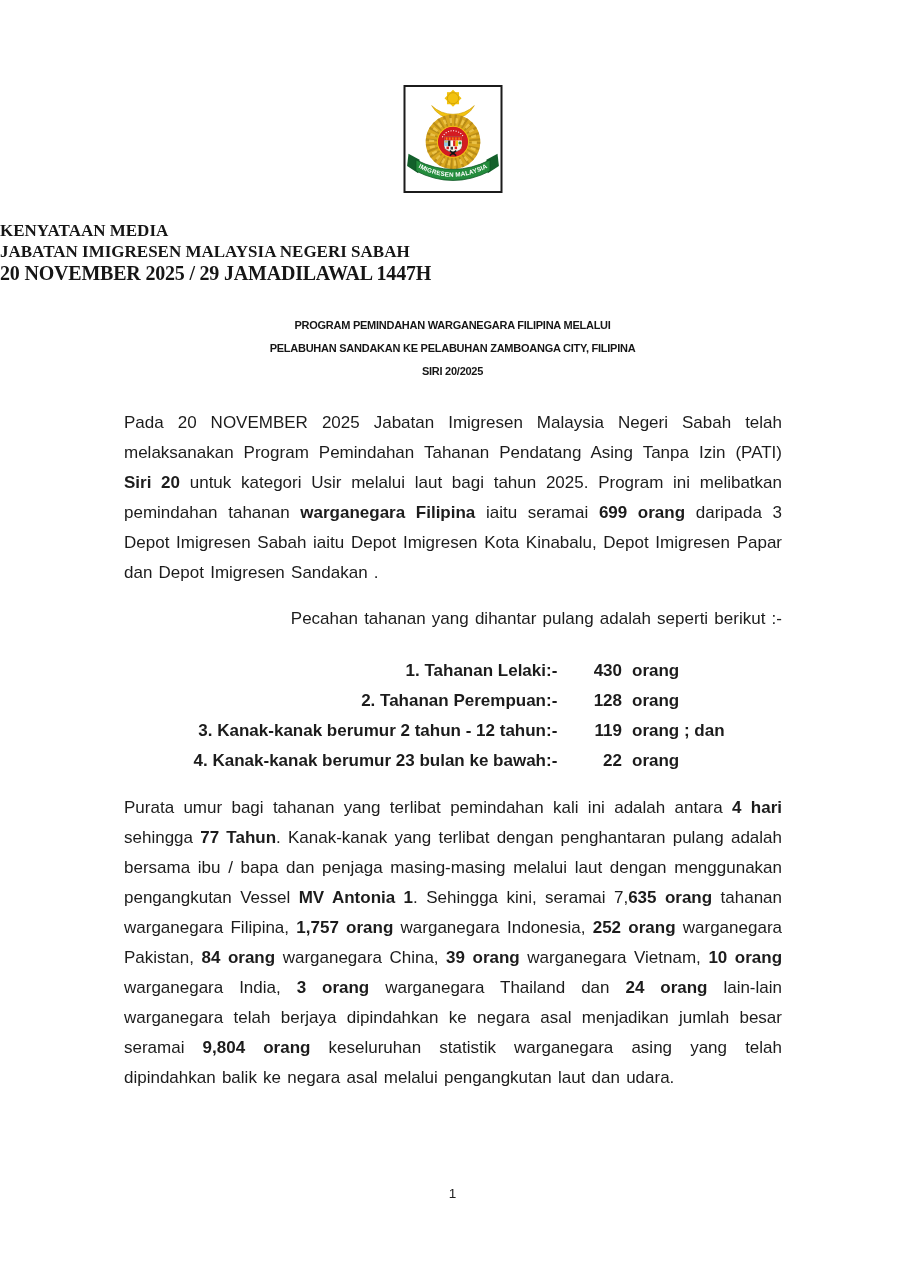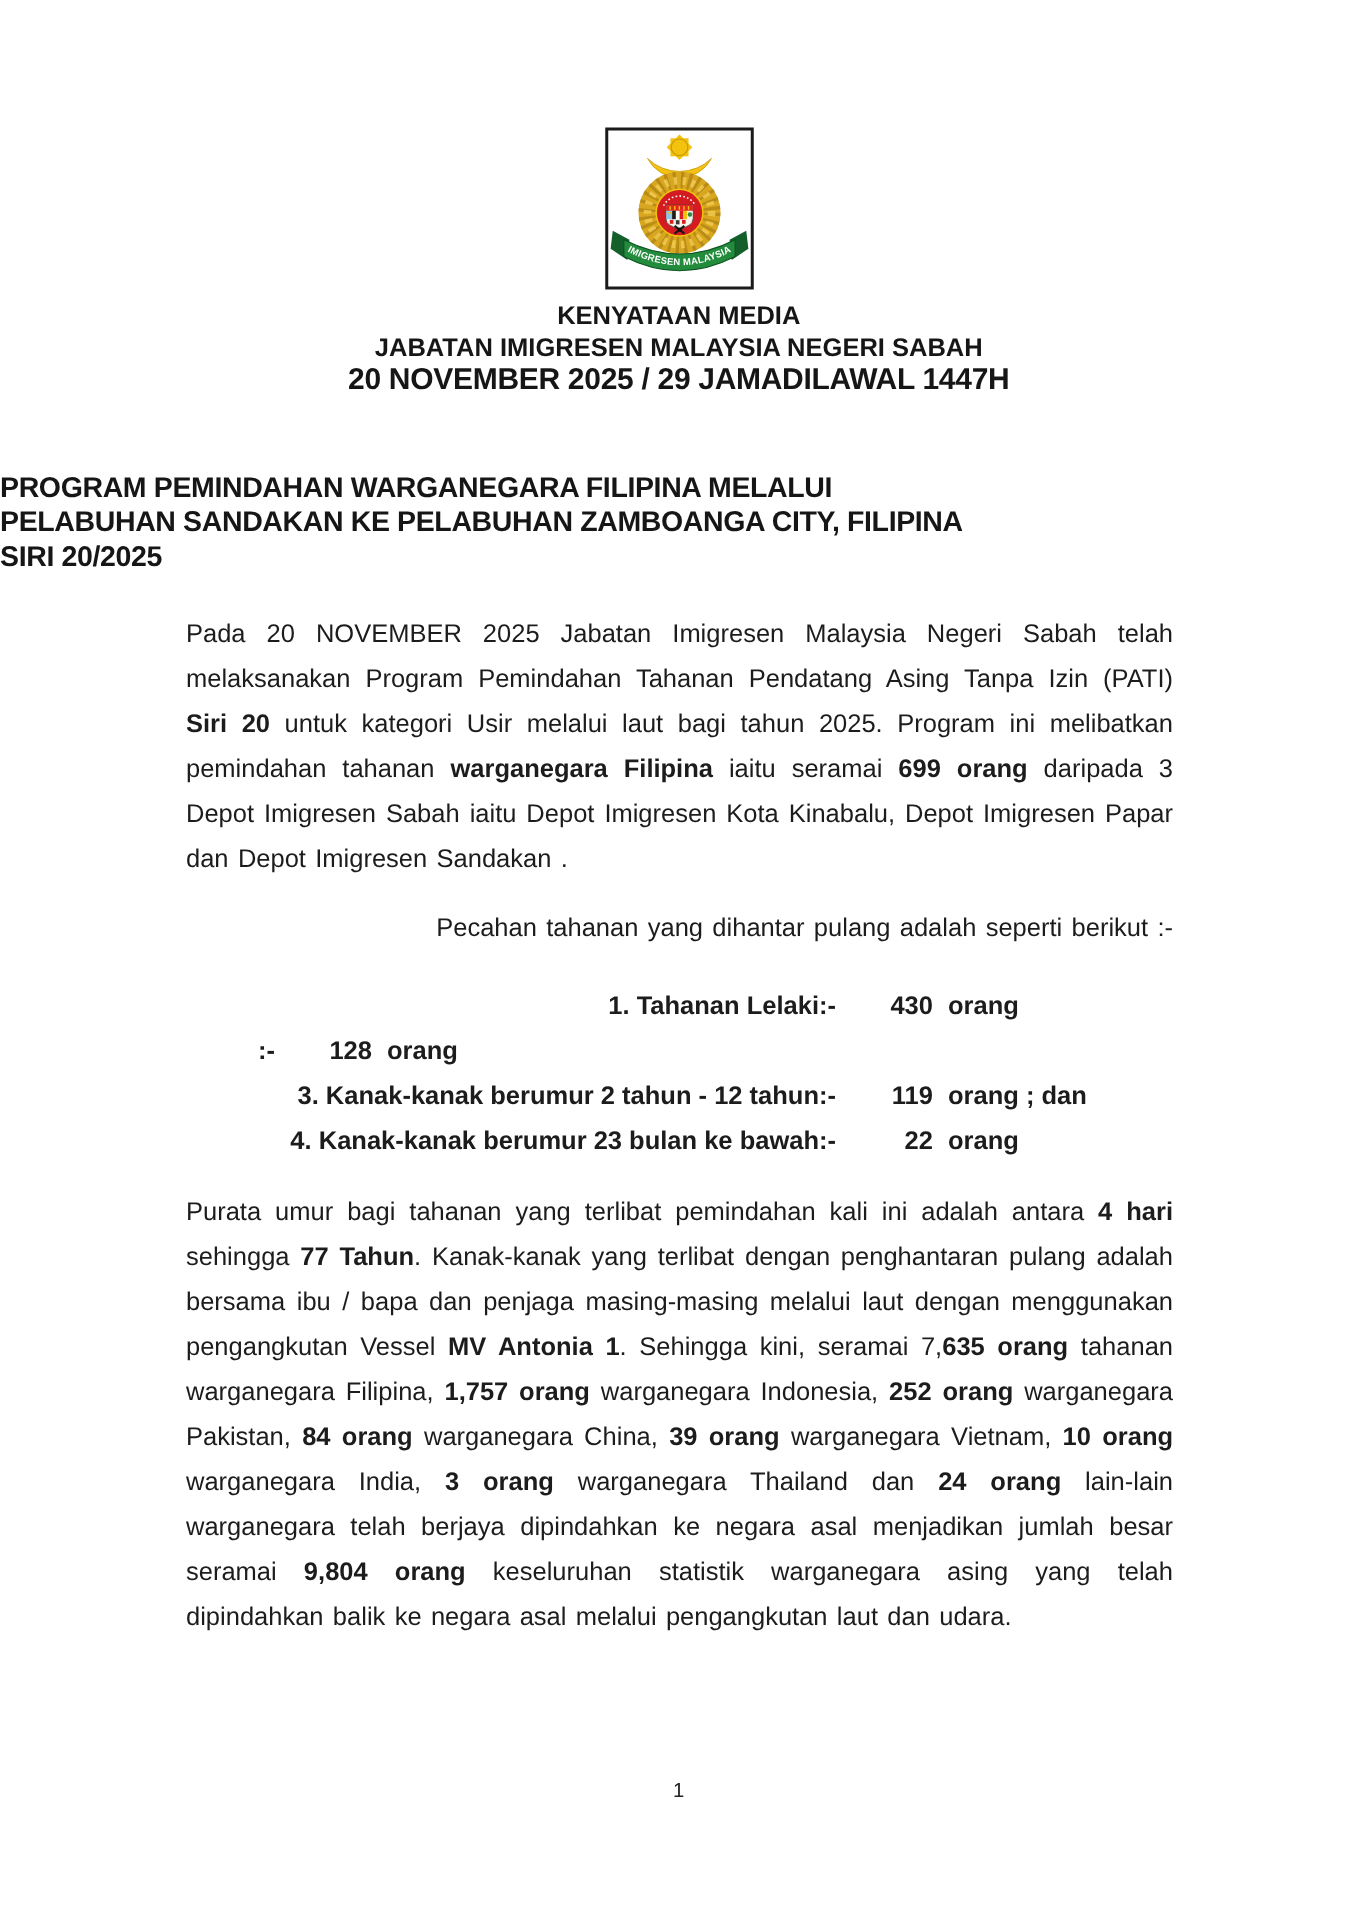--- a/index.html
+++ b/index.html
@@ -20,8 +20,8 @@
 
   
   .header{
-    position:absolute;top:200px;left:0;right:0;text-align:center;
-    font-weight:bold;font-size:17px;line-height:21px;color:#161616;
+    position:absolute;top:220px;left:0;right:0;
+    font-weight:bold;font-size:17px;line-height:21px;color:#161616;font-family:Liberation Serif, serif;
   }
   .header .date-line{font-size:20px;letter-spacing:-0.2px;margin-top:1px;}
 

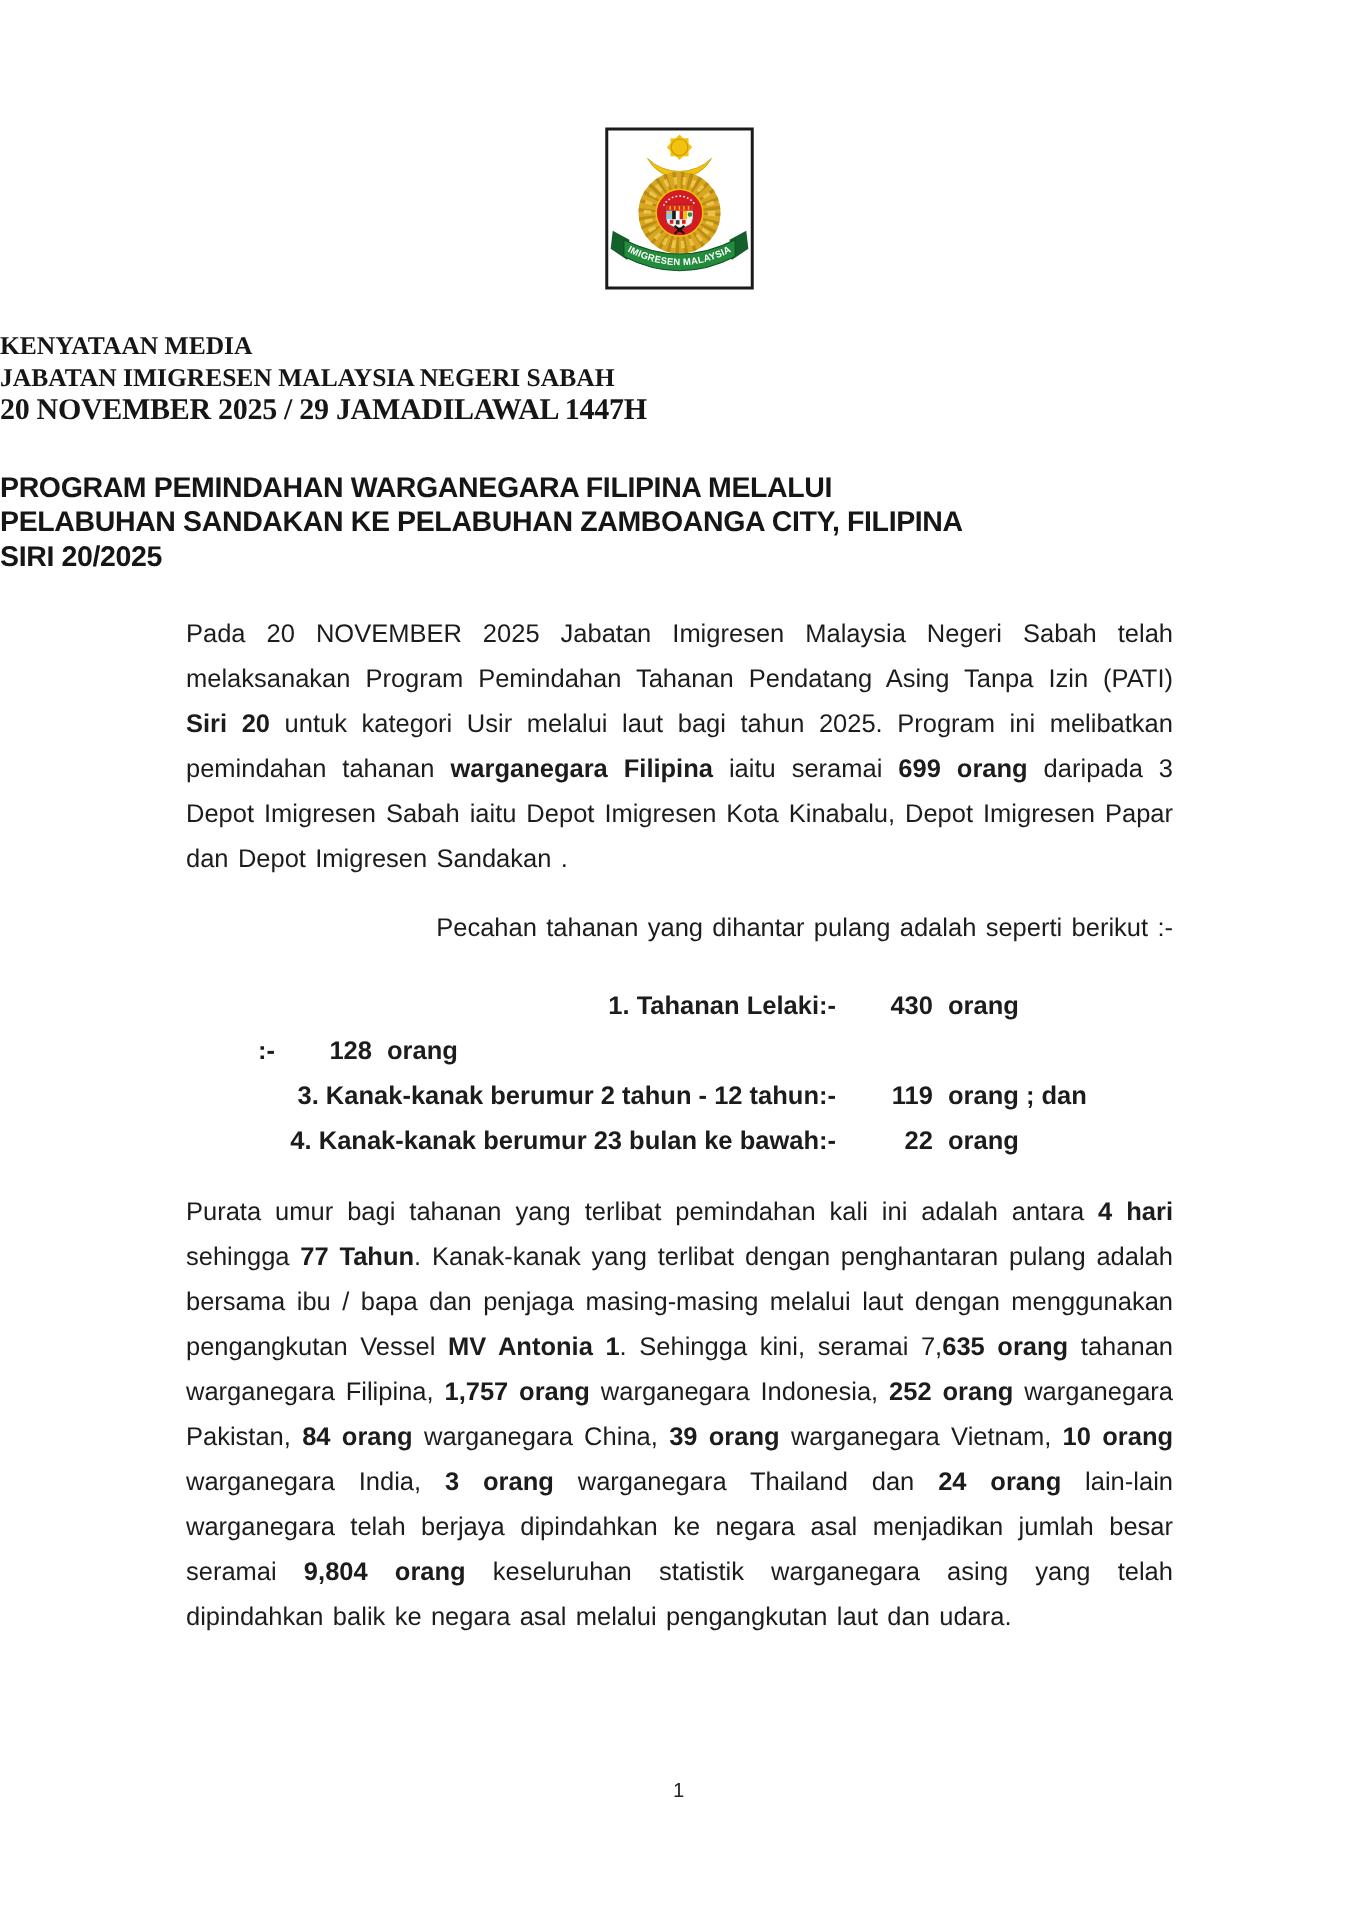--- a/index.html
+++ b/index.html
@@ -26,8 +26,8 @@
   .header .date-line{font-size:20px;letter-spacing:-0.2px;margin-top:1px;}
 
   .subject{
-    position:absolute;top:314px;left:0;right:0;text-align:left;
-    font-weight:bold;font-size:19px;line-height:23px;letter-spacing:-0.25px;color:#161616;
+    position:absolute;top:314px;left:0;right:0;text-align:center;
+    font-weight:bold;font-size:11px;line-height:23px;letter-spacing:-0.25px;color:#161616;
   }
 
   

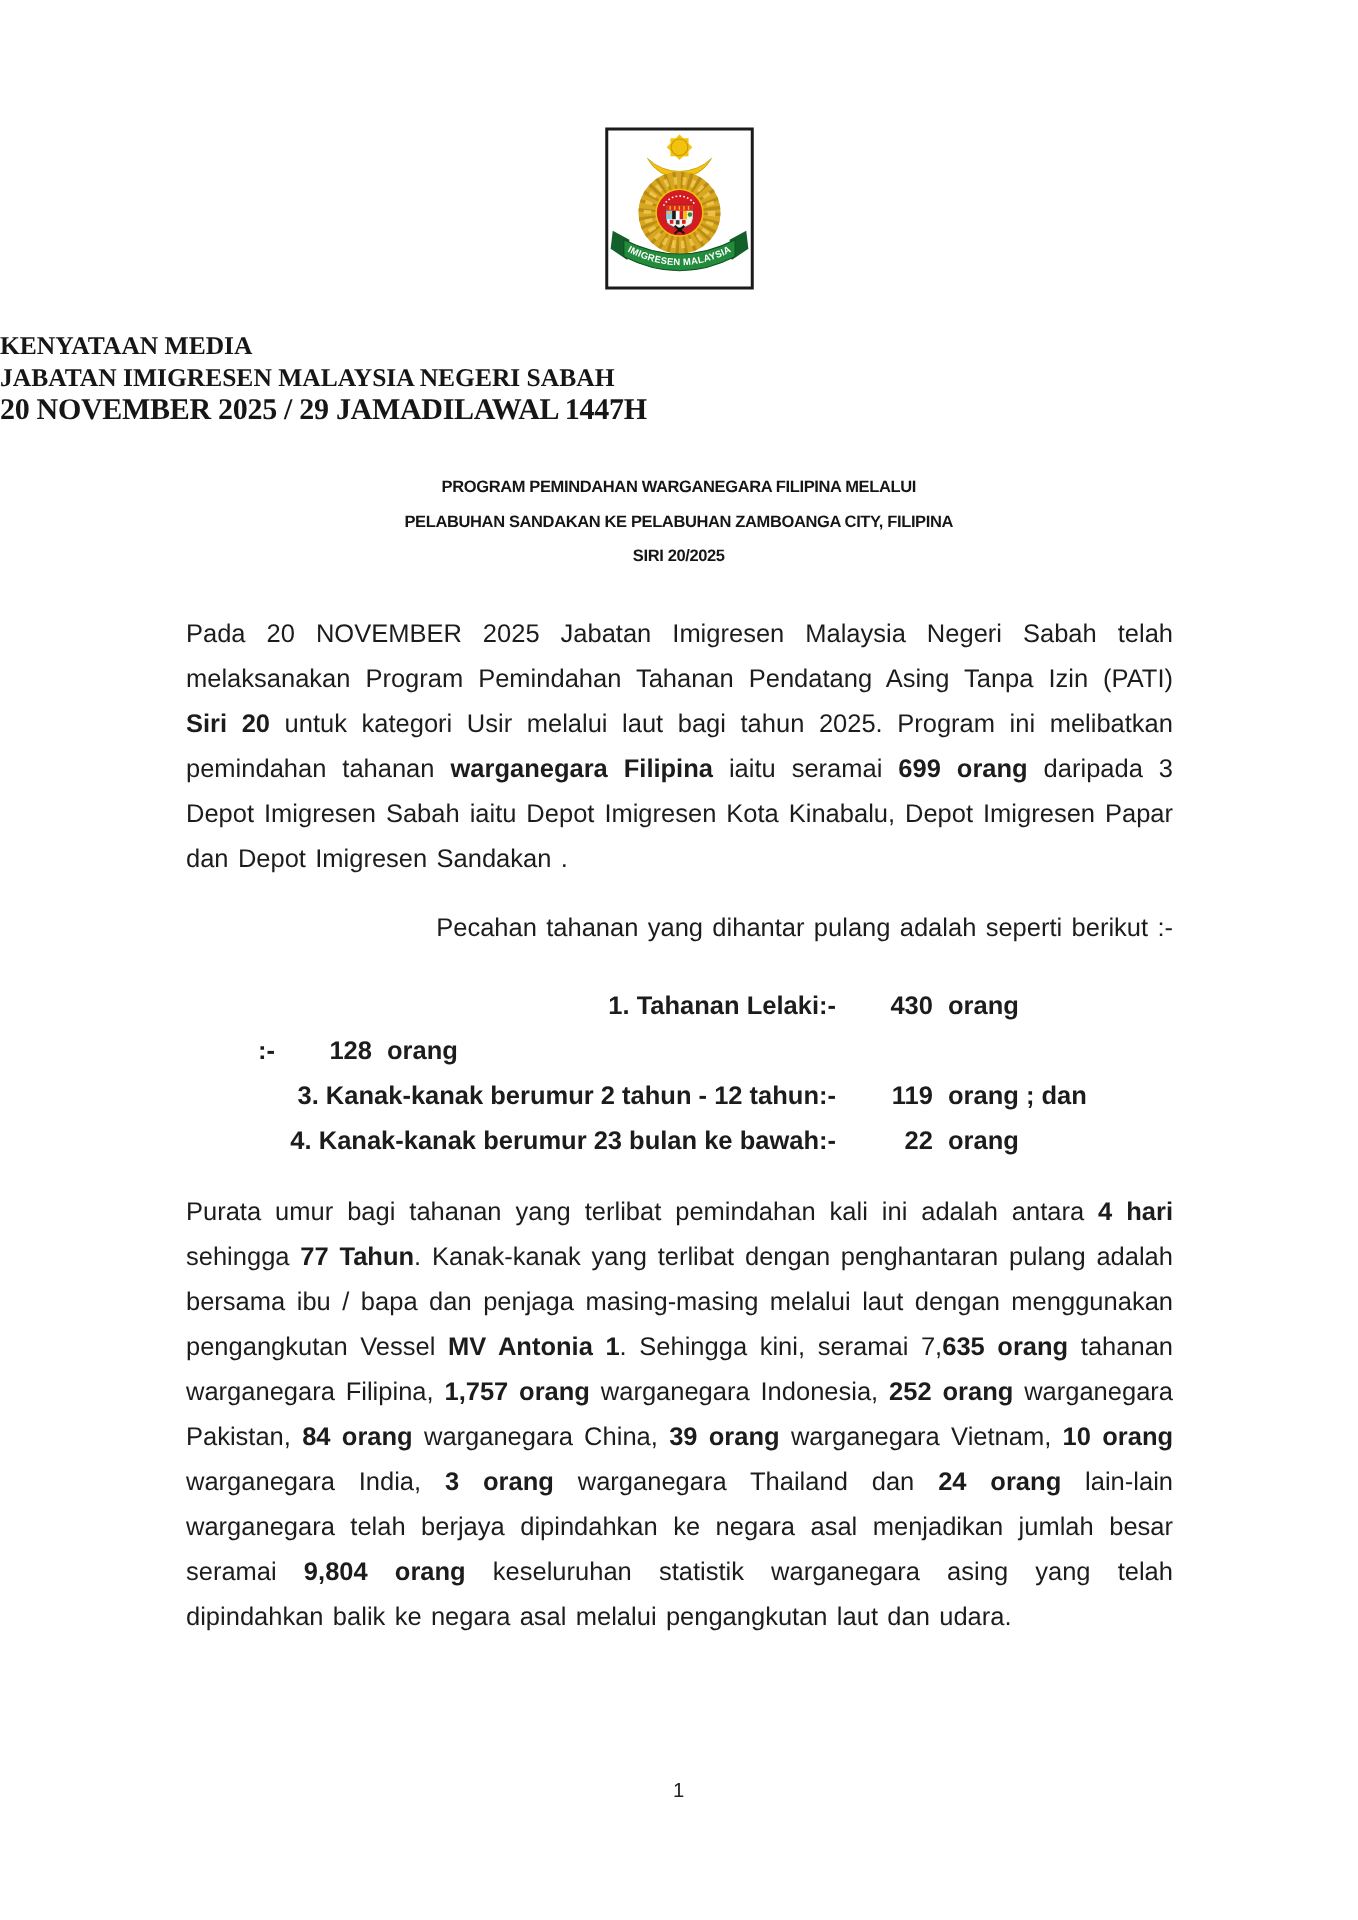--- a/index.html
+++ b/index.html
@@ -142,6 +142,7 @@
         <span class="list-suffix">orang</span>
       </div>
       <div class="list-row">
+        <span class="list-label">2. Tahanan Perempuan</span>
         <span class="list-colon">:-</span>
         <span class="list-num">128</span>
         <span class="list-suffix">orang</span>

